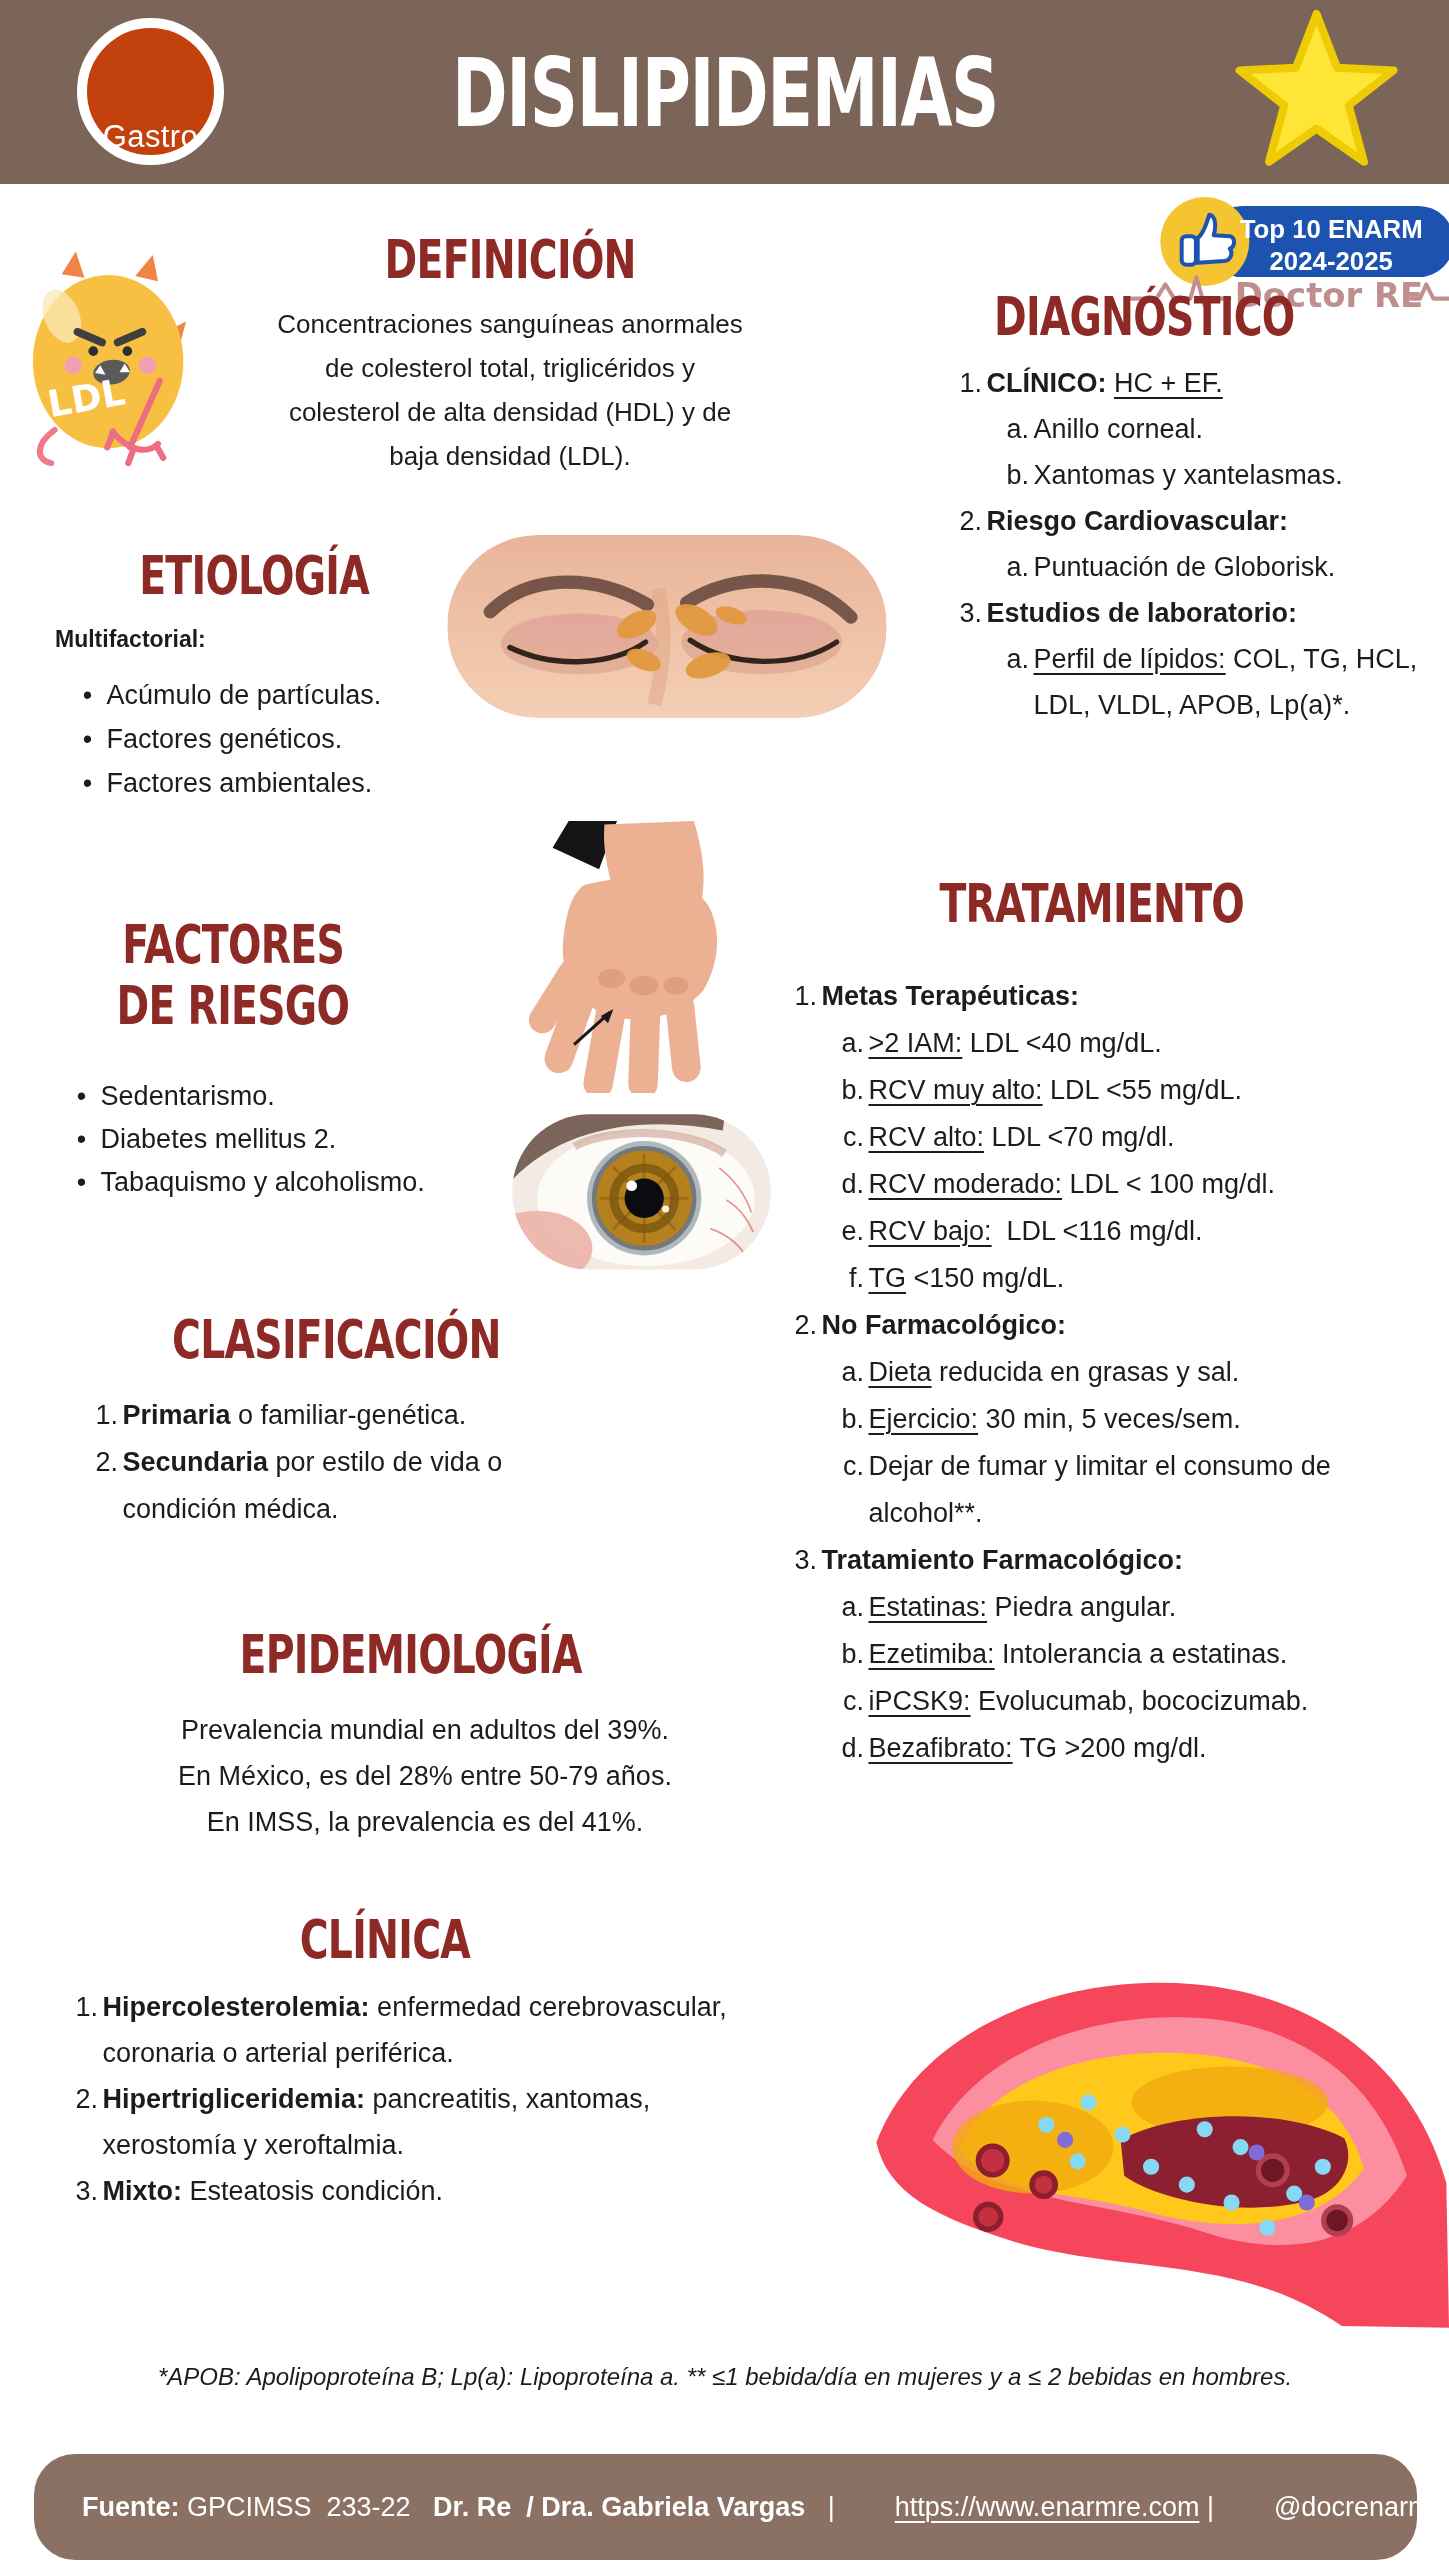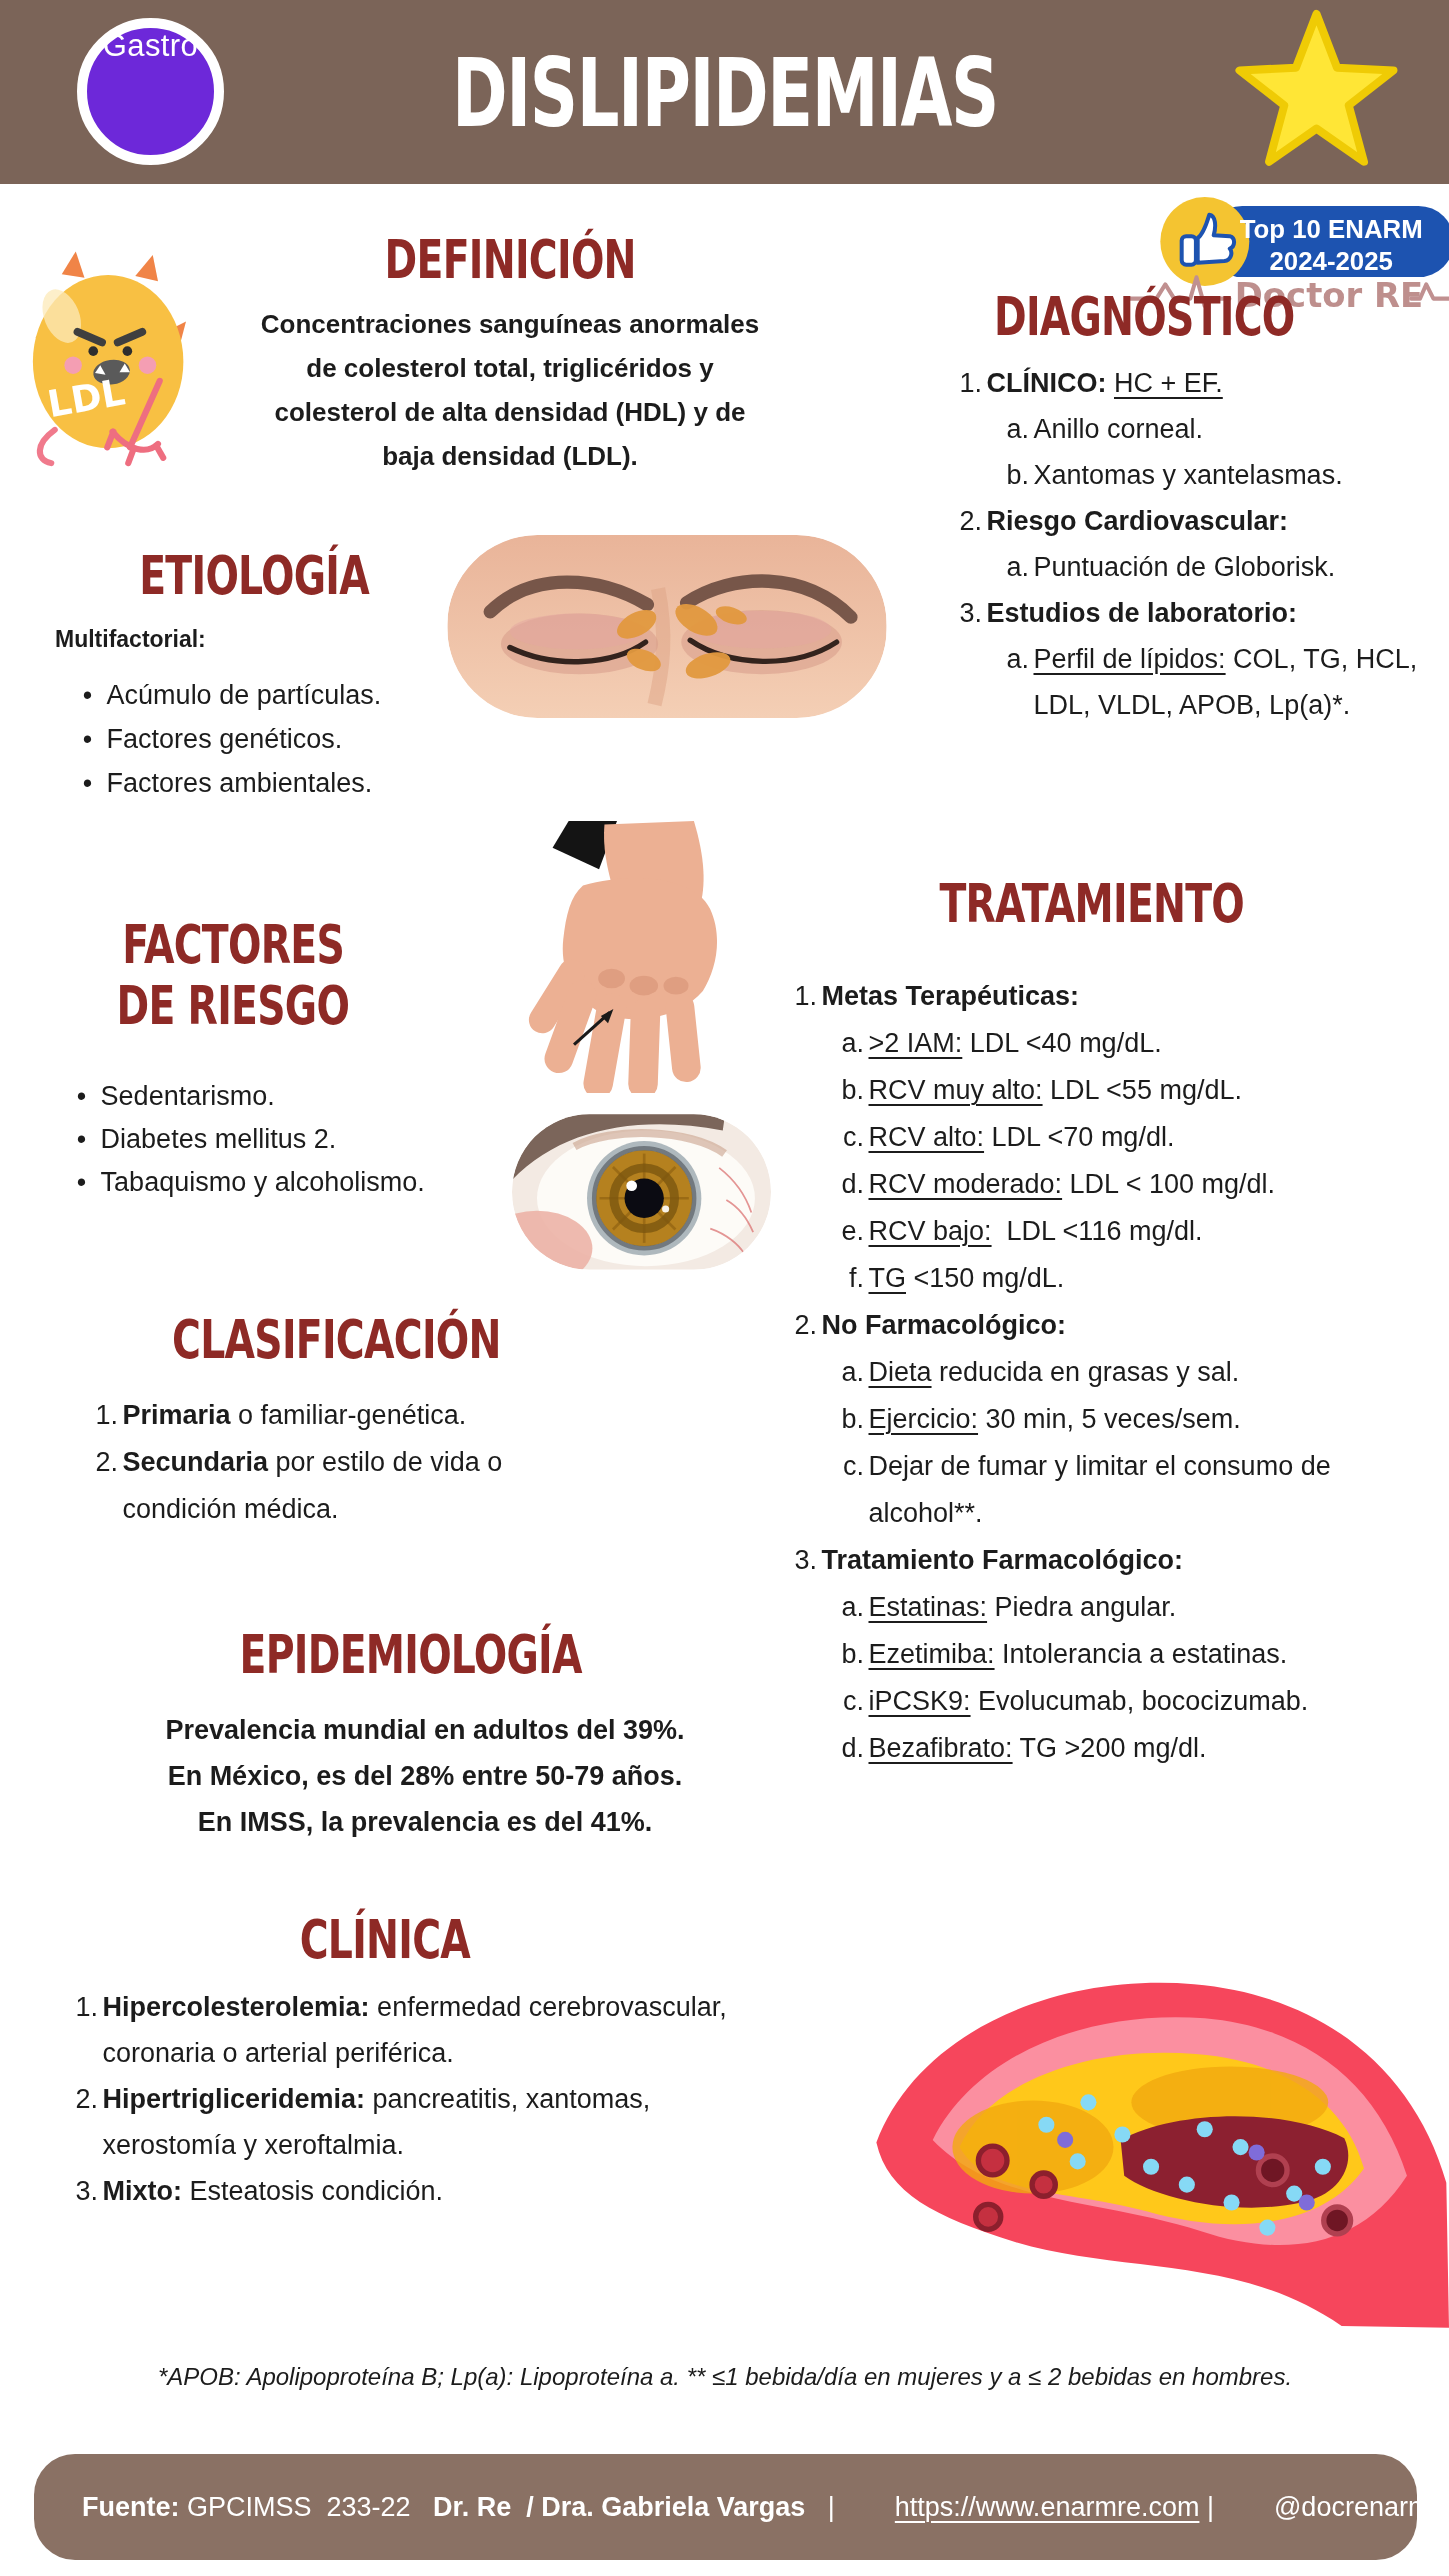--- a/index.html
+++ b/index.html
@@ -10,7 +10,7 @@
   
   #header-bar{left:0;top:0;width:1449px;height:184px;background:#7b6458;}
   #logo-circle{left:77px;top:18px;width:127px;height:127px;border-radius:50%;
-     background:#6d28d9;border:10.7px solid #ffffff;display:flex;align-items:flex-start;justify-content:center;}
+     background:#c2410c;border:10.7px solid #ffffff;display:flex;align-items:flex-end;justify-content:center;}
   #logo-circle span{color:#fff;font-size:31px;letter-spacing:0.4px;}
   #page-title{left:0;top:43px;width:1449px;text-align:center;color:#ffffff;
      font-family:"DejaVu Sans",sans-serif;font-weight:700;font-size:86px;}

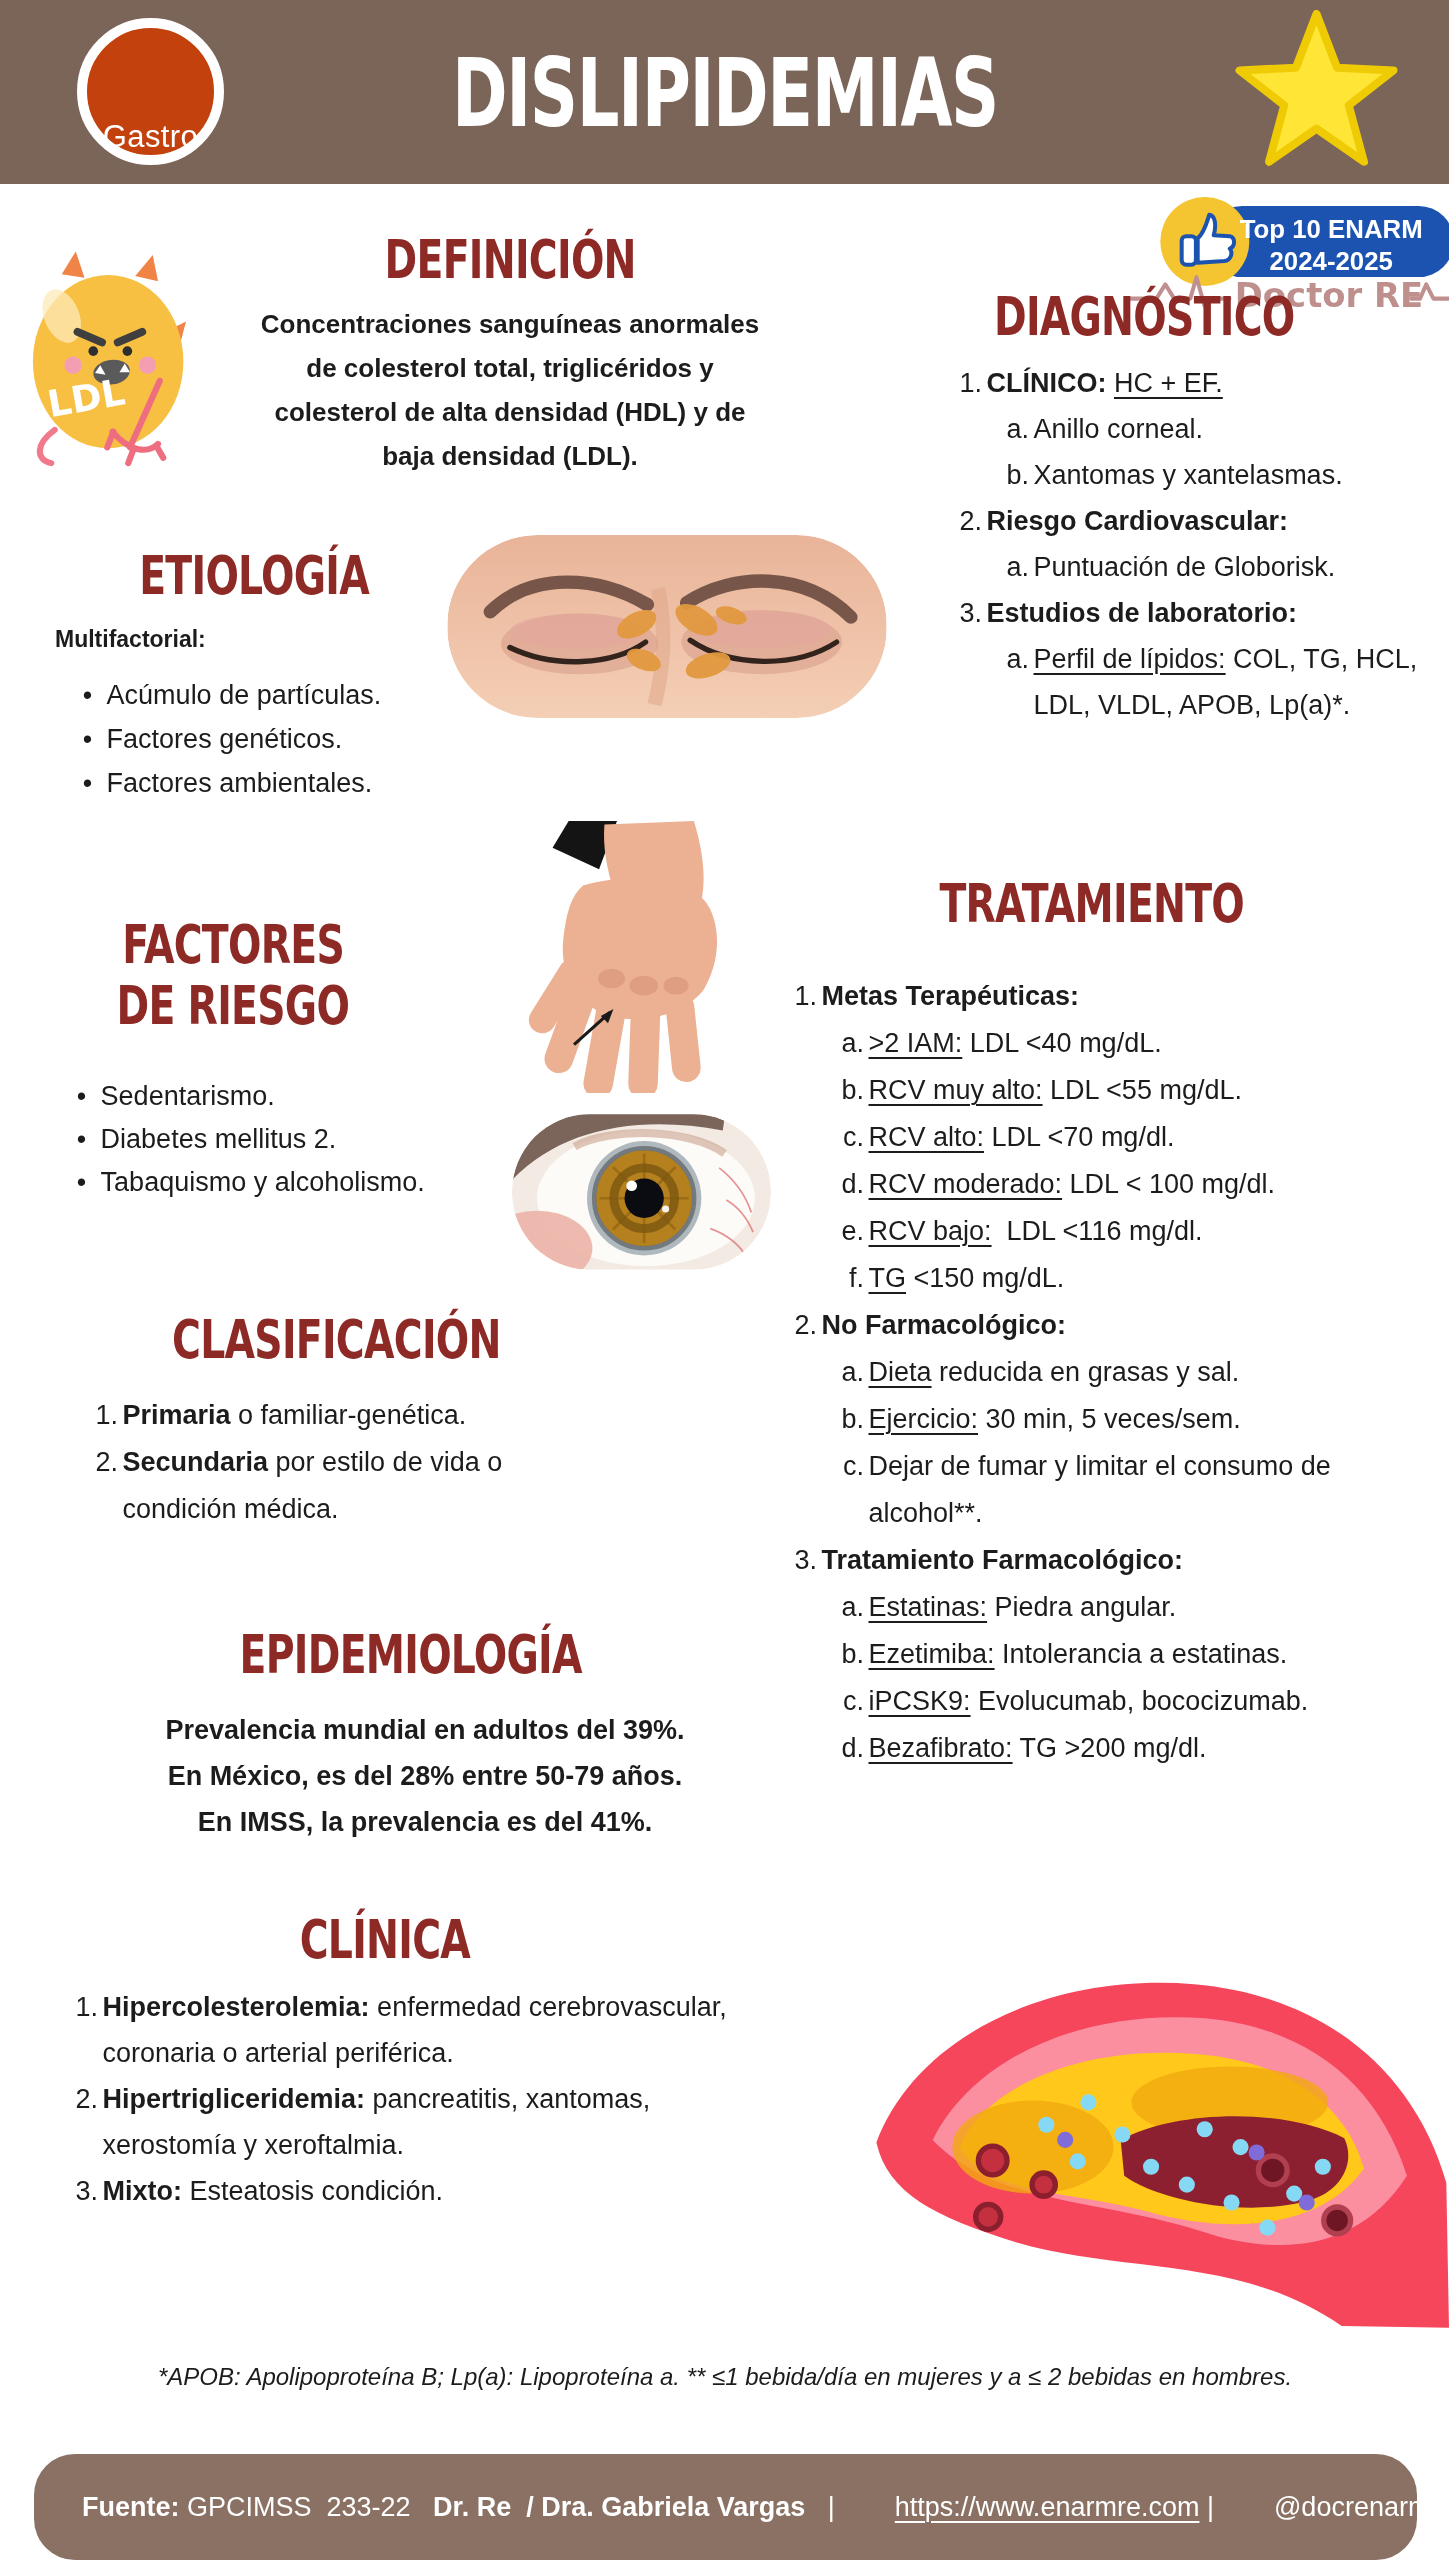--- a/index.html
+++ b/index.html
@@ -23,7 +23,7 @@
 
   
   .body-text{font-size:26px;line-height:44px;}
-  .center{text-align:center;font-weight:bold;}
+  .center{text-align:center;}
   .list{font-size:27px;}
   .li{display:flex;align-items:flex-start;}
   .mk{flex:none;width:32px;text-align:right;margin-right:4.5px;}

